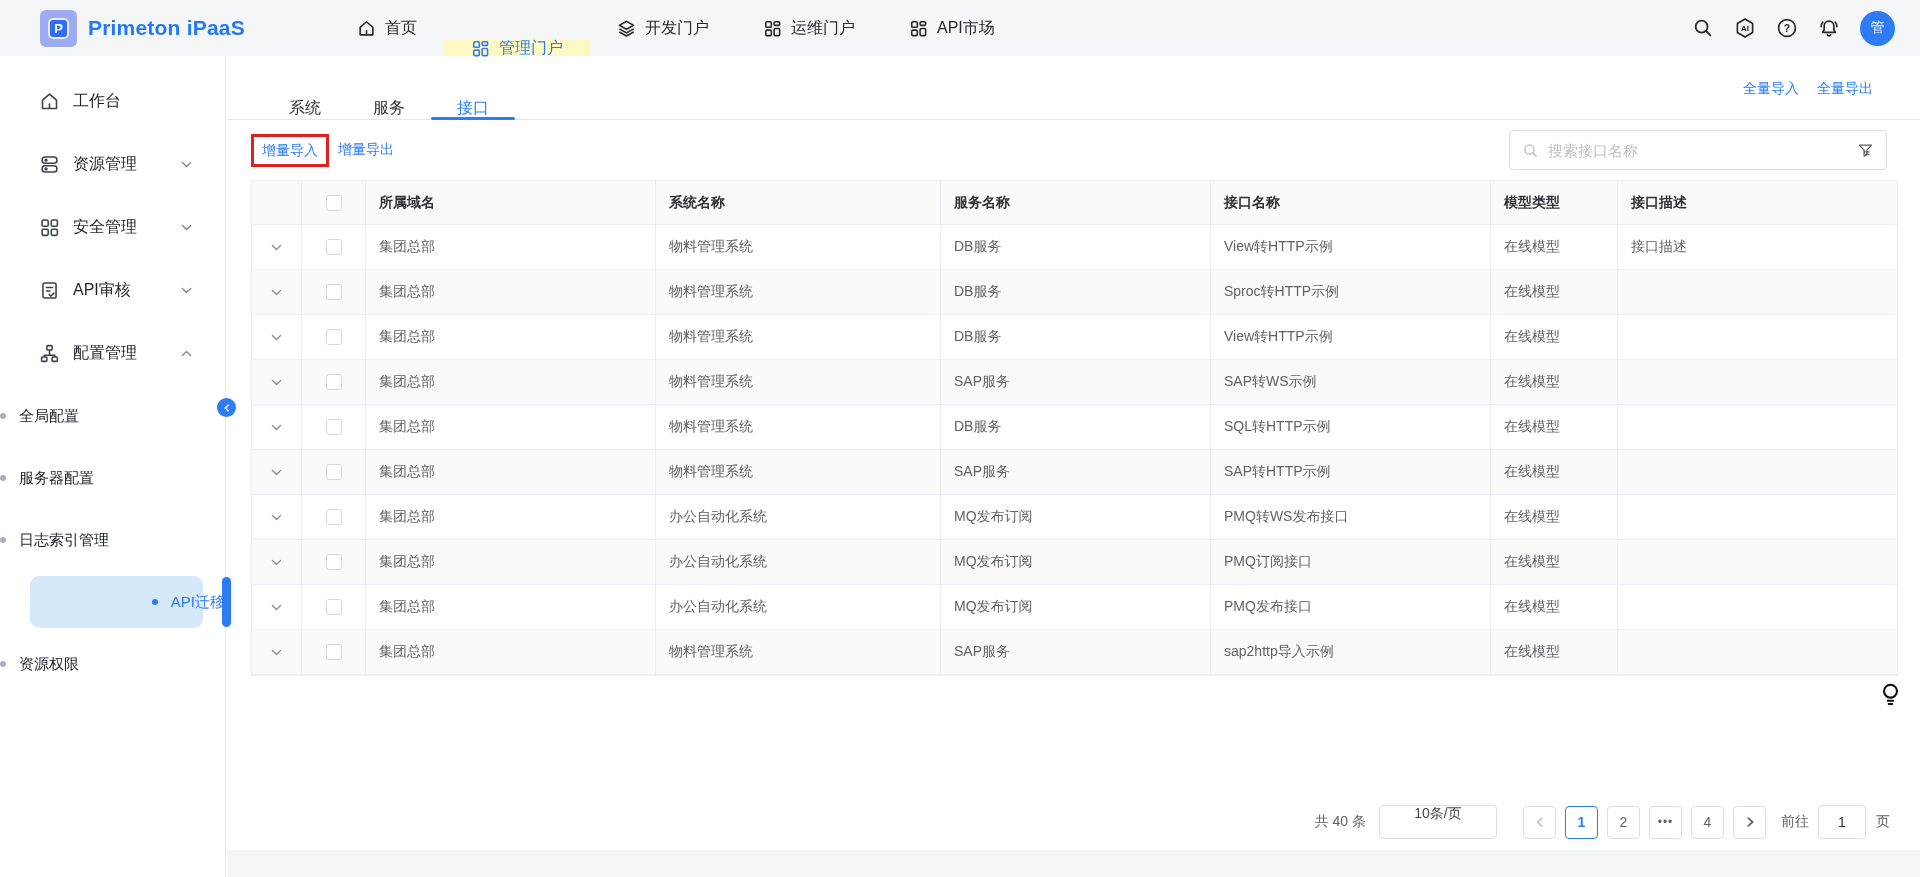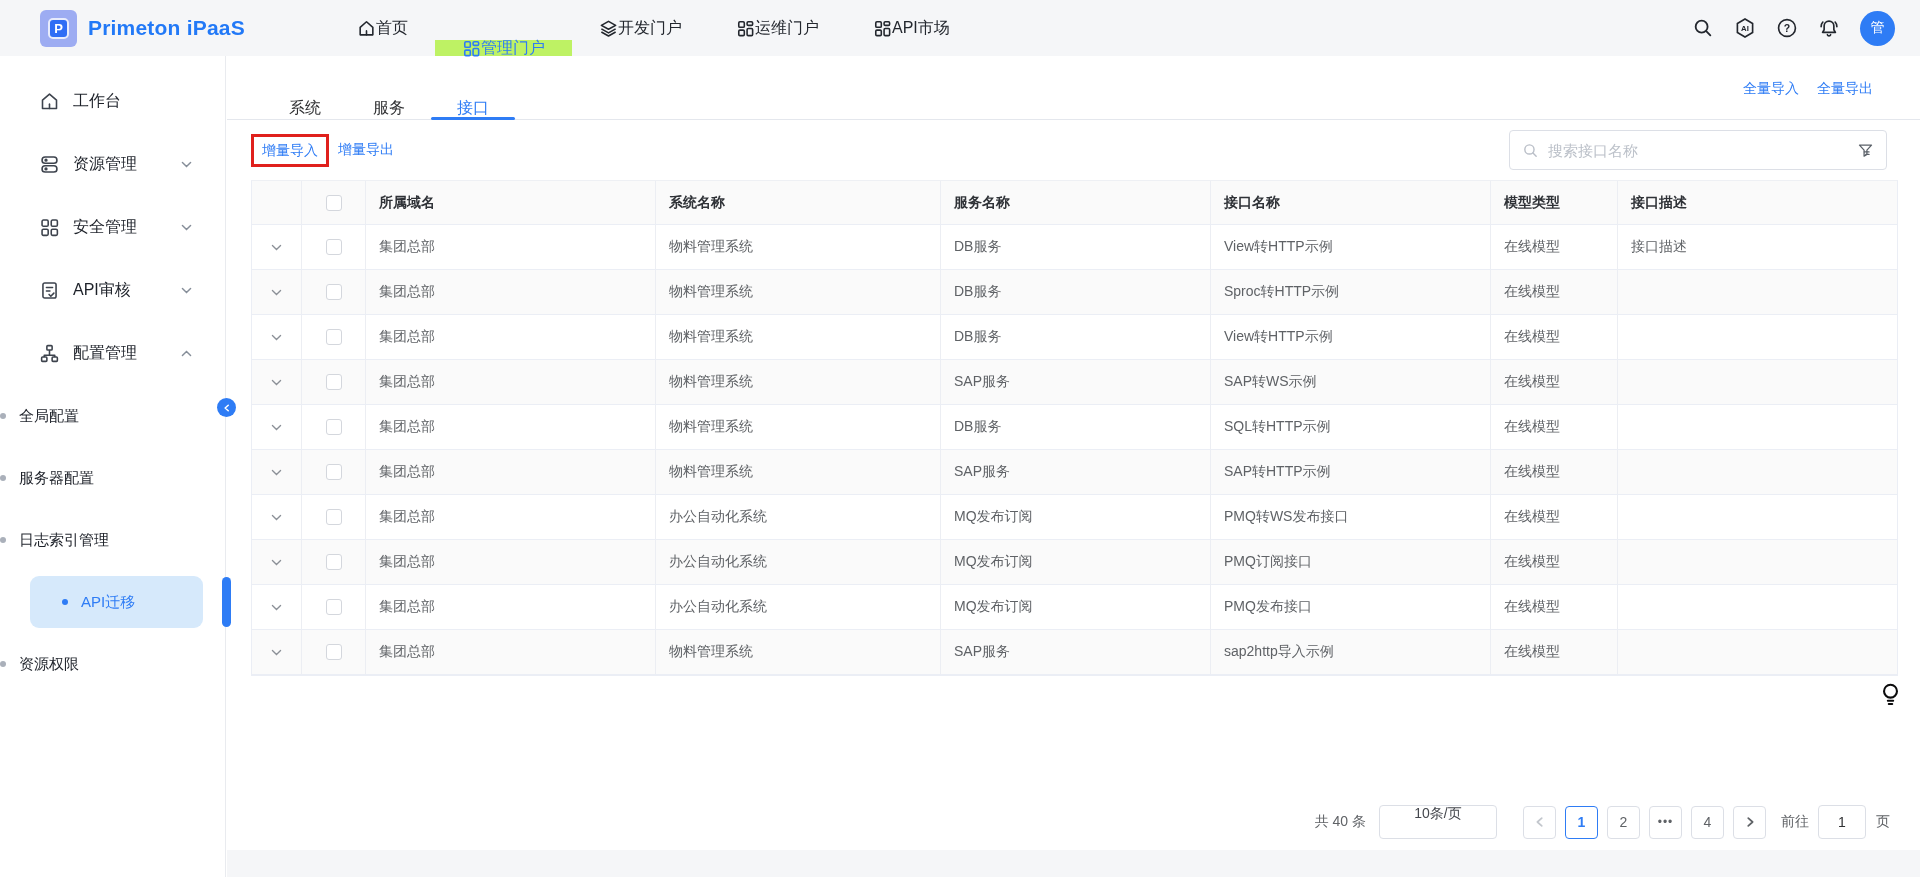--- a/index.html
+++ b/index.html
@@ -21,7 +21,7 @@
     display:flex; align-items:center; justify-content:center; }
   .logo-text { color:#2279f7; font-size:21px; font-weight:bold; letter-spacing:.2px; }
   .nav { display:flex; height:100%; margin-left:62px; }
-  .nav-item { display:flex; align-items:center; padding:0 27px; font-size:16px;
+  .nav-item { display:flex; align-items:center; gap:9px; padding:0 27px; font-size:16px;
     color:#23272e; cursor:pointer;text-align:center; }
   .nav-item .nv-ic { width:19px; height:19px; }
   .nav-item.active { background:#bef264; color:#2e7cf5;margin-top:40px; }

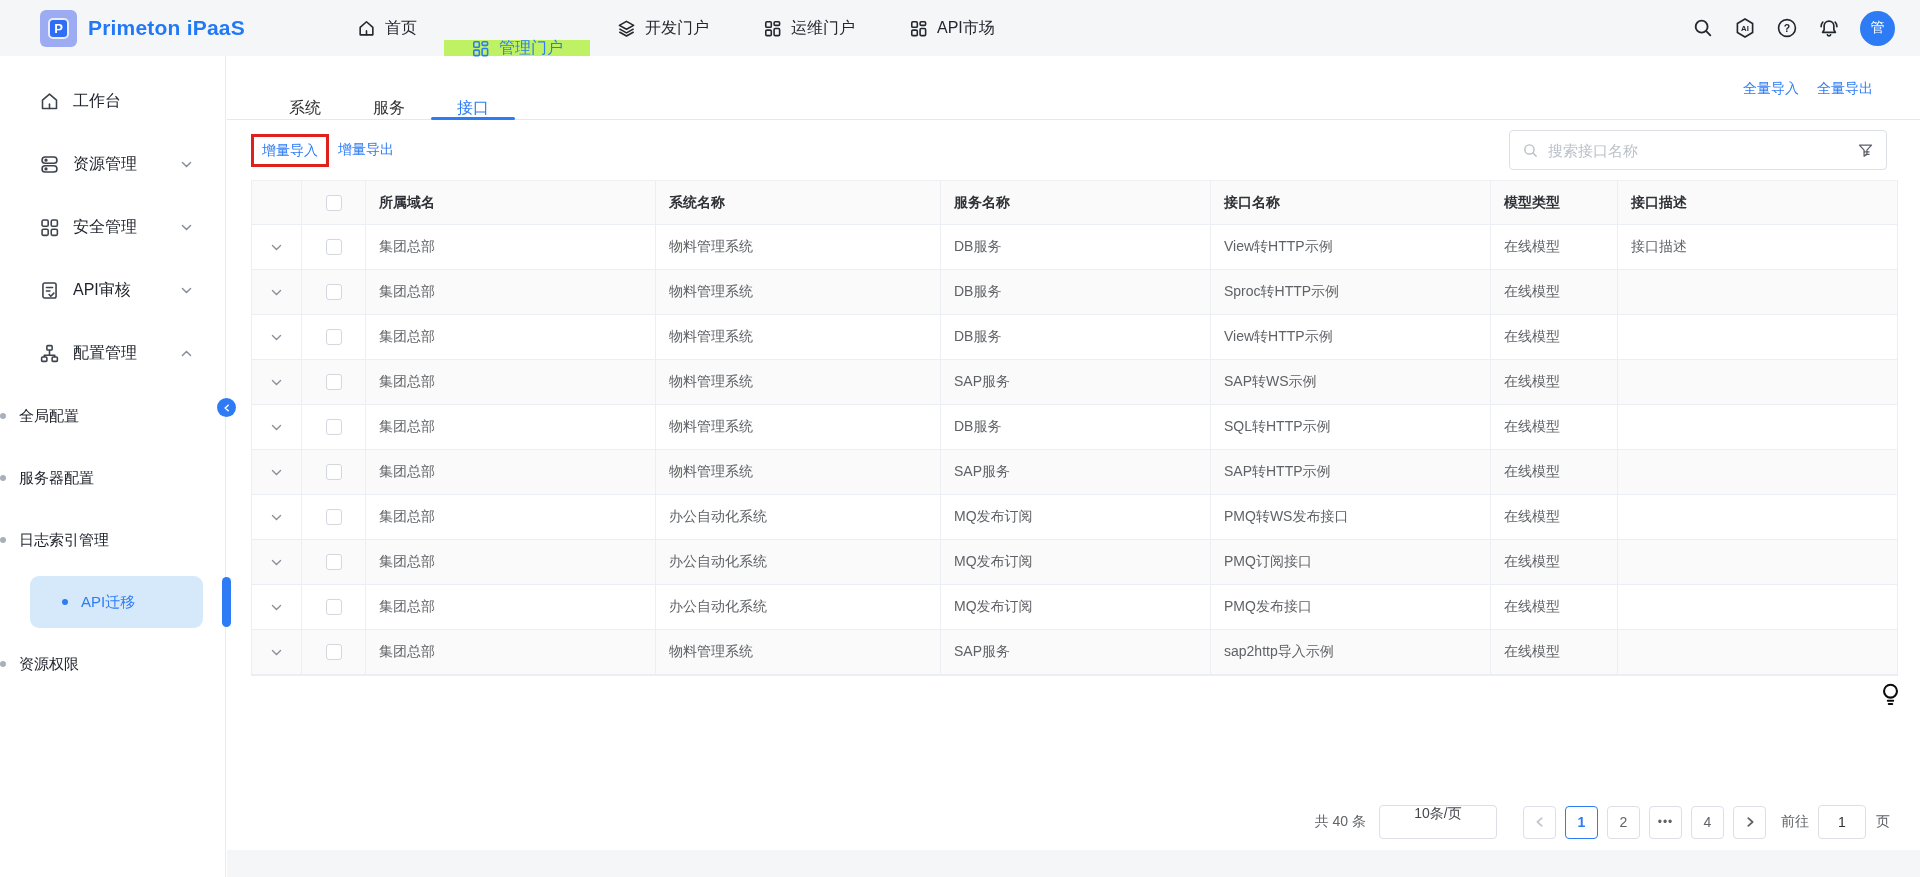--- a/index.html
+++ b/index.html
@@ -24,7 +24,7 @@
   .nav-item { display:flex; align-items:center; gap:9px; padding:0 27px; font-size:16px;
     color:#23272e; cursor:pointer;text-align:center; }
   .nav-item .nv-ic { width:19px; height:19px; }
-  .nav-item.active { background:#bef264; color:#2e7cf5;margin-top:40px; }
+  .nav-item.active { background:#fef9c3; color:#2e7cf5;margin-top:40px; }
   .topbar-right { margin-left:auto; display:flex; align-items:center; gap:20px; padding-right:25px; }
   .tb-icon { width:22px; height:22px; color:#23272e; cursor:pointer; }
   .avatar { width:35px; height:35px; border-radius:50%; background:#2e7cf5; color:#fff;

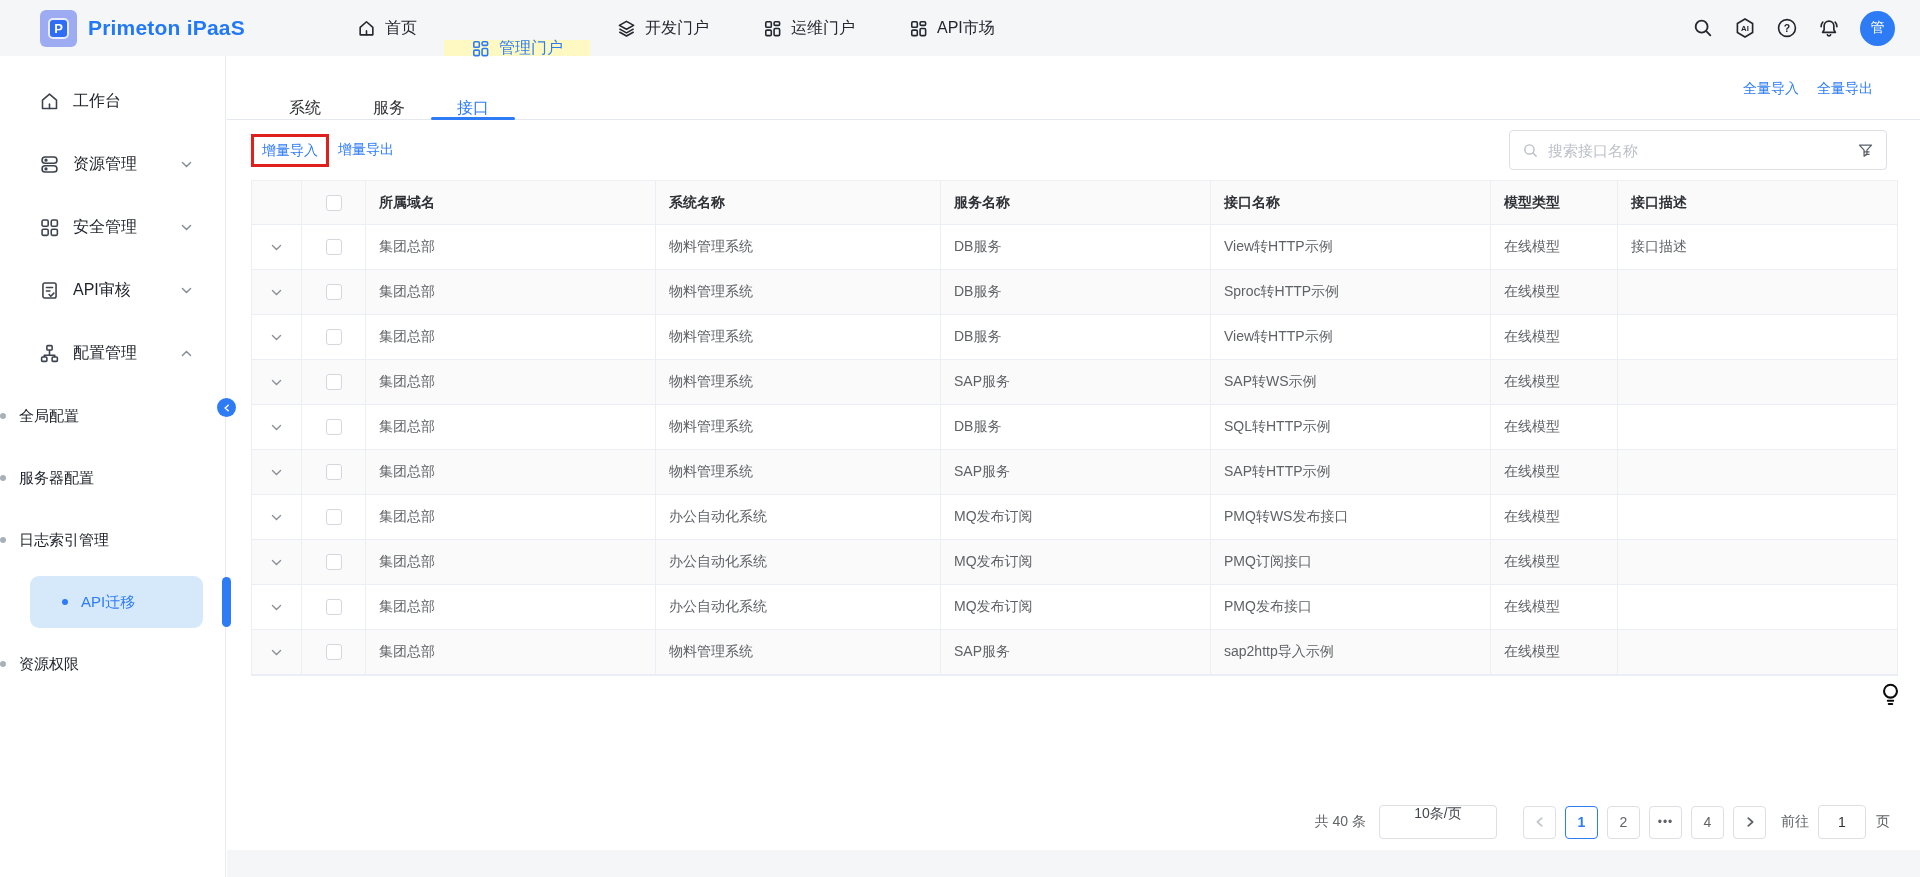--- a/index.html
+++ b/index.html
@@ -42,7 +42,7 @@
   .sub-dot { width:6px; height:6px; border-radius:50%; background:#aab0ba; margin-right:13px;
     position:relative; z-index:2; flex:none; }
   .sub-label { position:relative; z-index:2; }
-  .sub-item.active { color:#2e7cf5; padding-left:62px; }
+  .sub-item.active { color:#2e7cf5; padding-left:62px;justify-content:flex-end; }
   .sub-item.active .sub-dot { background:#2e7cf5; }
   .sub-item.active::before { content:""; position:absolute; left:30px; right:22px; top:5px;
     bottom:5px; background:#d6e9fb; border-radius:9px; }

